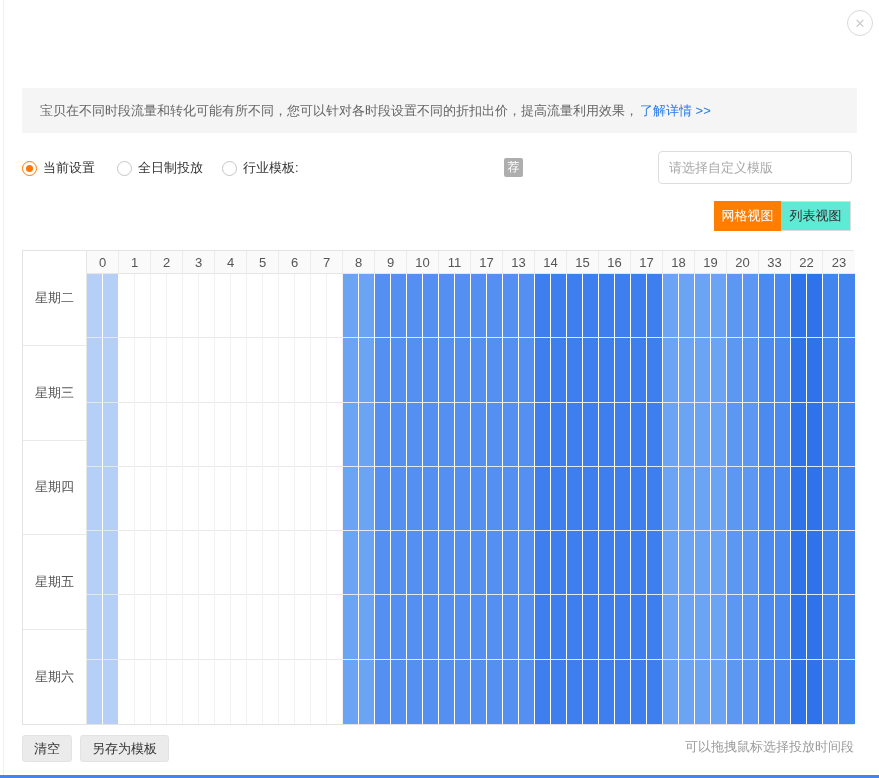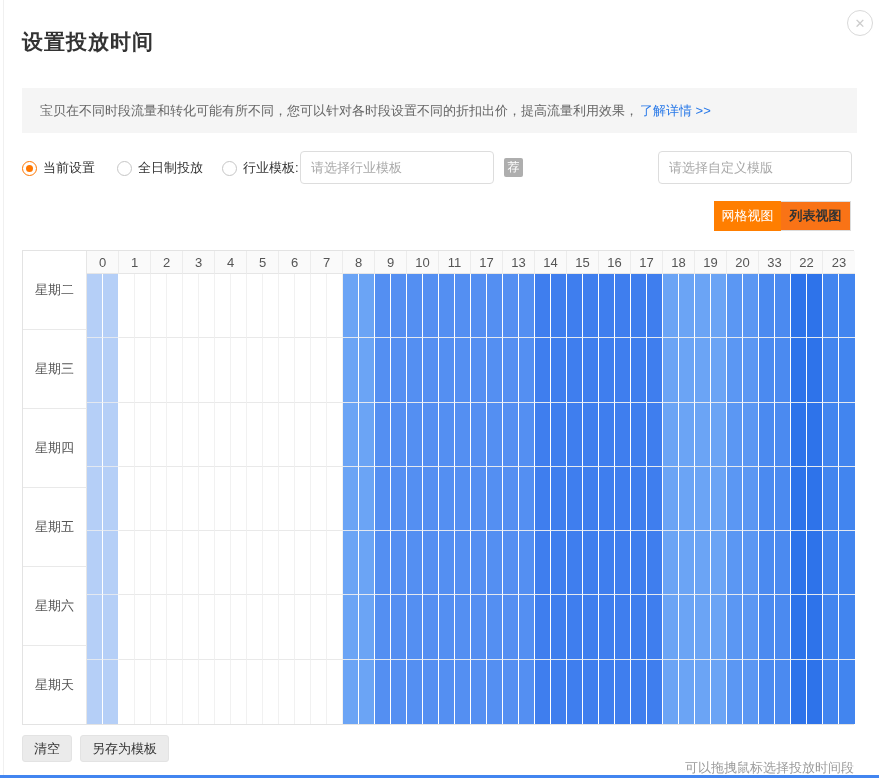--- a/index.html
+++ b/index.html
@@ -75,7 +75,6 @@
 
   <div class="close-btn">✕</div>
 
-  <div class="title">设置投放时间</div>
 
   <div class="banner">
     <span>宝贝在不同时段流量和转化可能有所不同，您可以针对各时段设置不同的折扣出价，提高流量利用效果，</span>

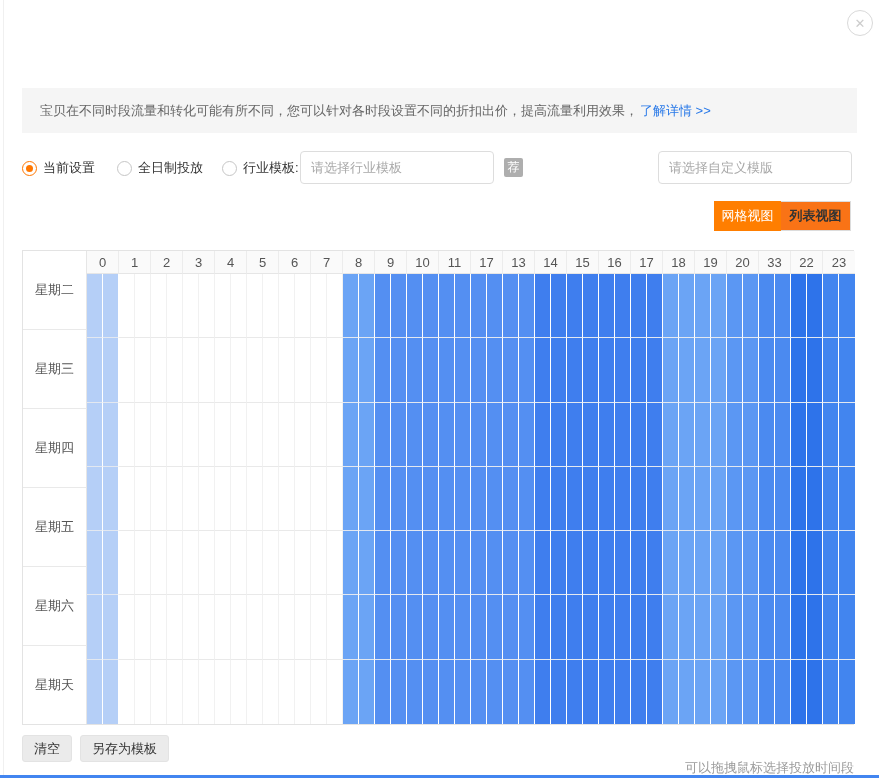--- a/index.html
+++ b/index.html
@@ -94,7 +94,6 @@
       <span class="radio-circle"></span>
       <span>行业模板:</span>
     </div>
-    <input class="text-input" style="left: 300px; width: 194px;" placeholder="请选择行业模板">
     <div class="rec-badge">荐</div>
     <input class="text-input" style="left: 658px; width: 194px;" placeholder="请选择自定义模版">
   </div>

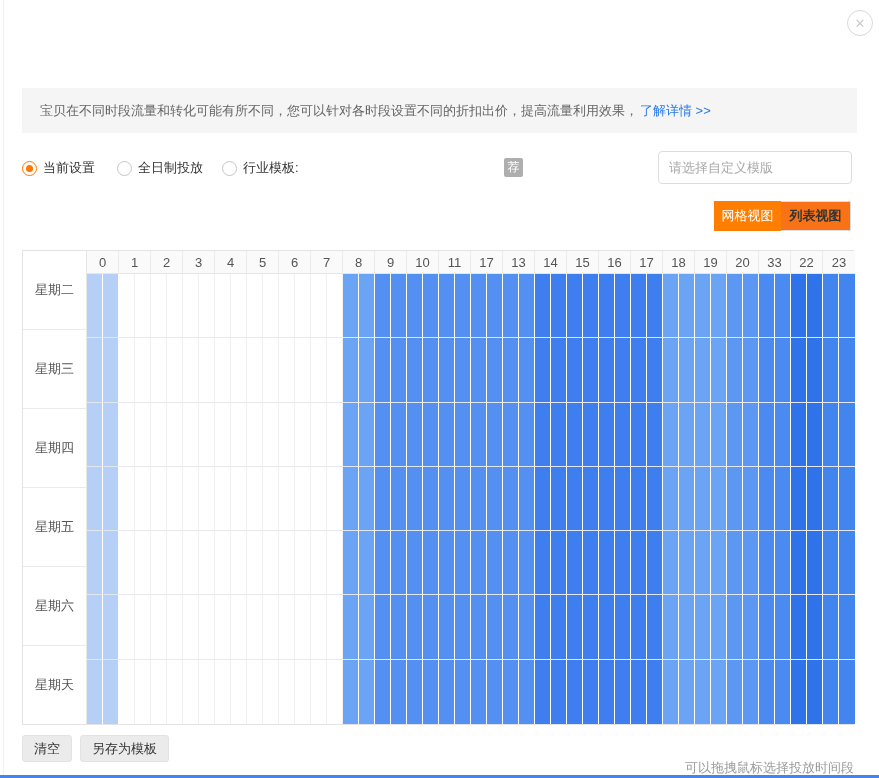--- a/index.html
+++ b/index.html
@@ -34,7 +34,7 @@
   .tabs { position:absolute; left:714px; top:201px; height:30px; display:flex; }
   .tab { height:30px; display:flex; align-items:center; justify-content:center; font-size:13px; cursor:pointer; }
   .tab.active { width:67px; background:#ff7e00; color:#fff; }
-  .tab.inactive { width:70px; background:#f97316; color:#333; border:1px solid #dcdcdc; border-left:none;font-weight:bold; }
+  .tab.inactive { width:70px; background:#5eead4; color:#333; border:1px solid #dcdcdc; border-left:none; }
 
   .sched { position:absolute; left:22px; top:250px; width:832px; height:475px;
     border:1px solid #e3e3e3; display:flex; }

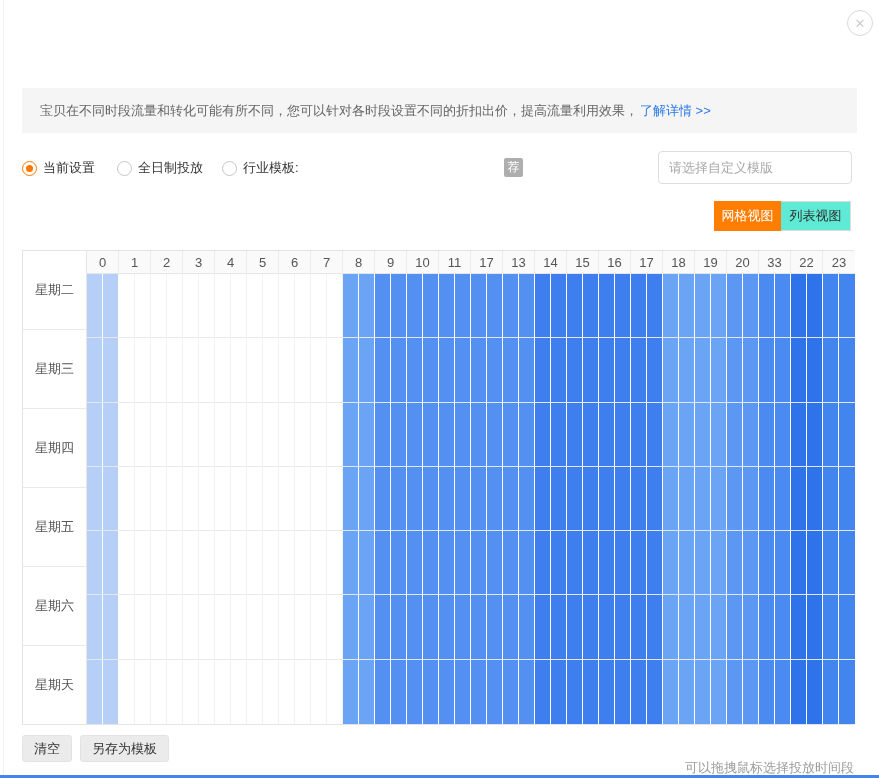--- a/index.html
+++ b/index.html
@@ -110,7 +110,6 @@
         <div class="day-cell">星期四</div>
         <div class="day-cell">星期五</div>
         <div class="day-cell">星期六</div>
-        <div class="day-cell">星期天</div>
       </div>
     <div class="right-area">
       <div class="hour-row">

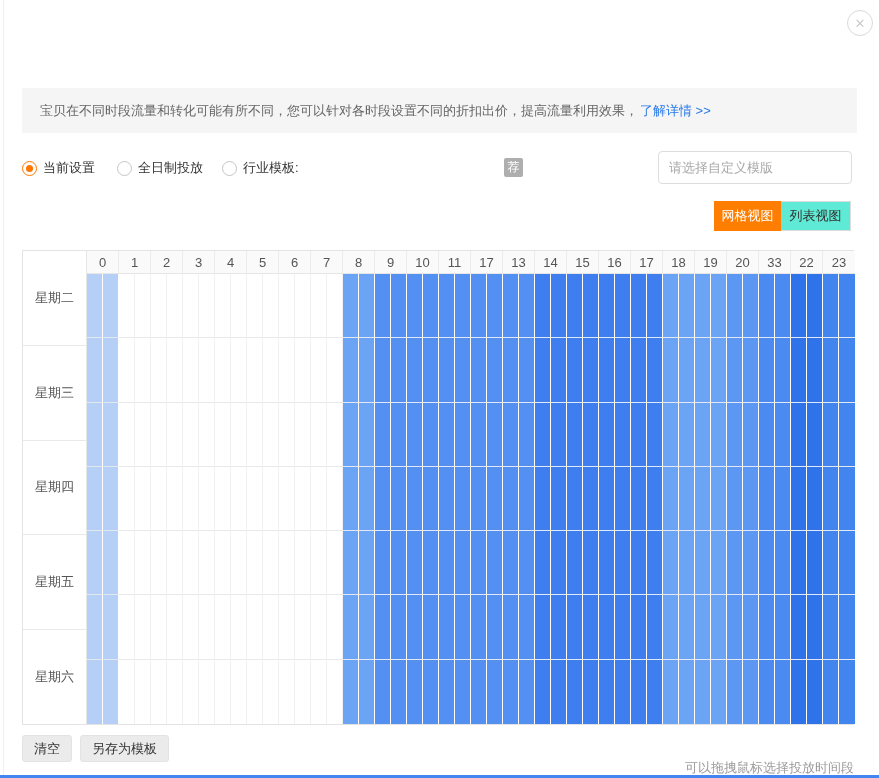--- a/index.html
+++ b/index.html
@@ -64,7 +64,7 @@
   .footer-btn { position:absolute; top:735px; height:27px; background:#ebebeb; border:1px solid #e3e3e3;
     border-radius:3px; font-size:13px; color:#333; display:flex; align-items:center; justify-content:center;
     cursor:pointer; padding:0 11px; }
-  .hint { position:absolute; right:25px; top:759px; font-size:13px; color:#9b9b9b; }
+  .hint { position:absolute; right:25px; top:738px; font-size:13px; color:#9b9b9b; }
   .bottom-bar { position:absolute; left:0; right:0; bottom:0; height:3px; background:#4285f0; }
 </style>
 </head>

